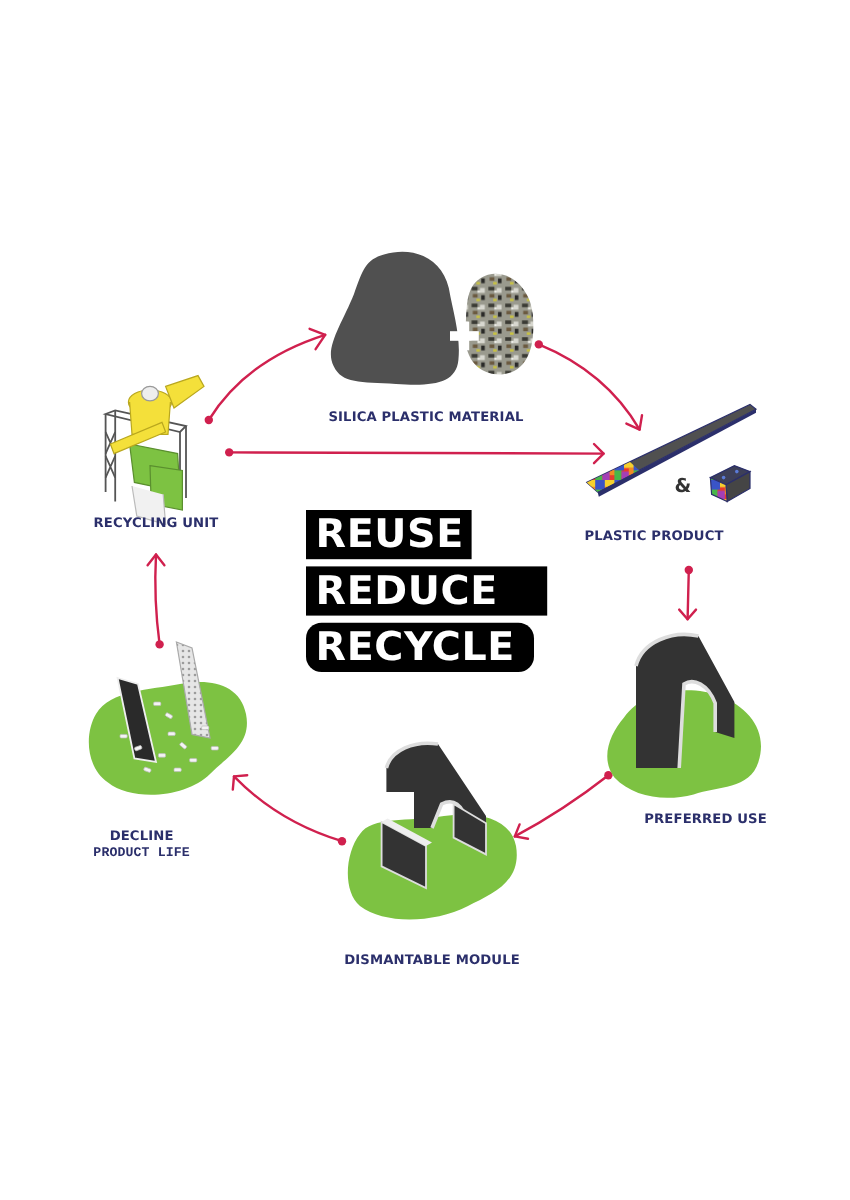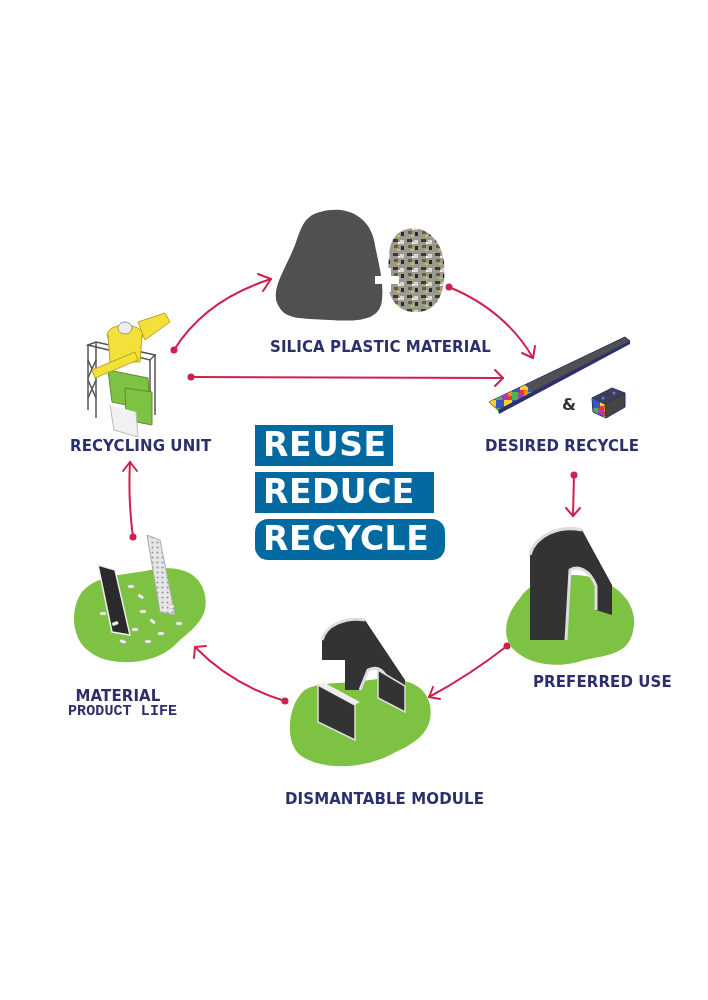--- a/index.html
+++ b/index.html
@@ -10,7 +10,7 @@
     color: #2b2f6b;
     font-family: "DejaVu Sans", sans-serif;
     font-weight: bold;
-    font-size: 15px;
+    font-size: 11px;
     letter-spacing: 0.1px;
     text-align: center;
     line-height: 13px;

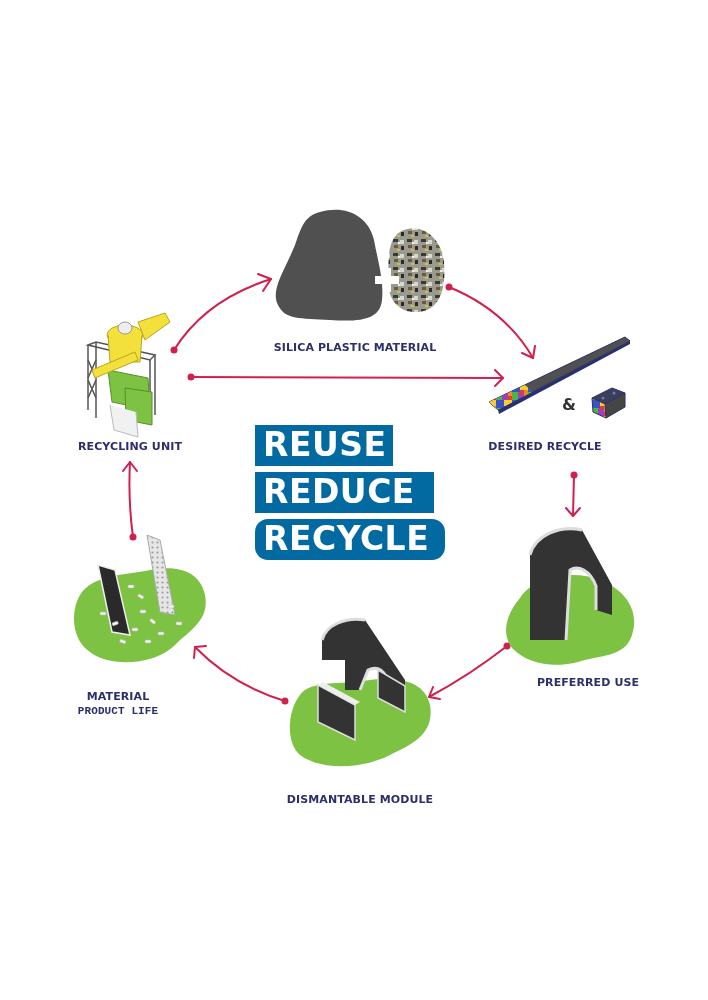--- a/index.html
+++ b/index.html
@@ -201,6 +201,6 @@
 <div class="label" style="left:285px; top:776px; width:150px;margin-top:17px;">DISMANTABLE MODULE</div>
 <div class="label" style="left:68px; top:705px; width:100px;font-family:Liberation Mono, monospace;">PRODUCT LIFE</div>
 <div class="label" style="left:68px; top:690px; width:100px;">MATERIAL</div>
-<div class="label" style="left:70px; top:440px; width:120px;">RECYCLING UNIT</div>
+<div class="label" style="left:70px; top:429px; width:120px;">RECYCLING UNIT</div>
 
 </body></html>

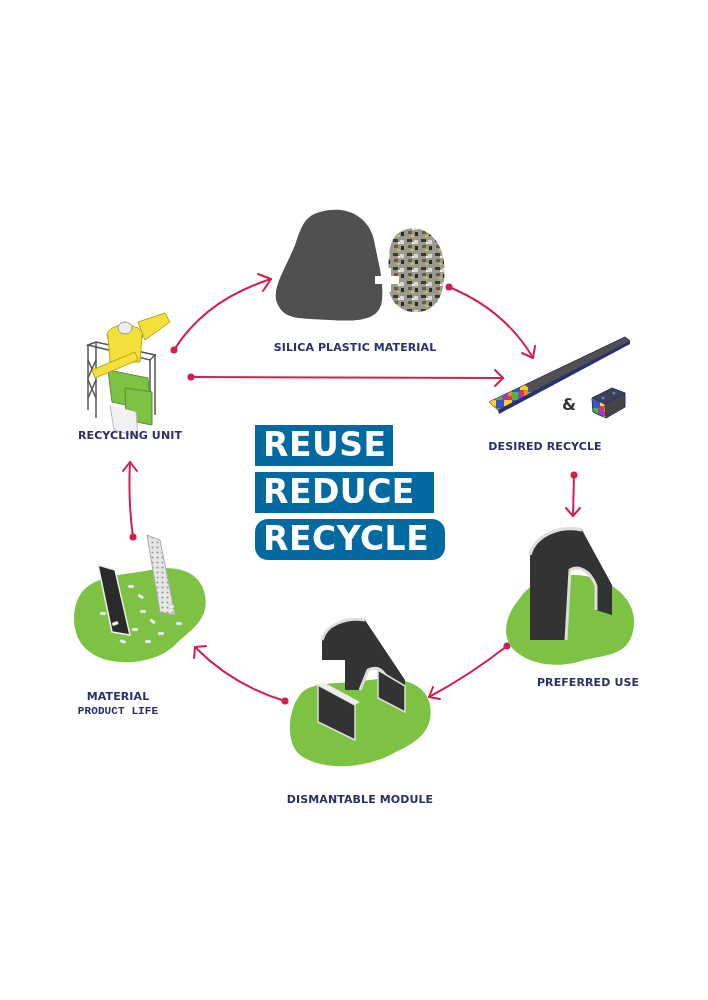--- a/index.html
+++ b/index.html
@@ -18,7 +18,7 @@
   }
   .slogan {
     position: absolute;
-    background: #0369a1;
+    background: #000000;
     color: #ffffff;
     font-family: "DejaVu Sans", sans-serif;
     font-weight: bold;

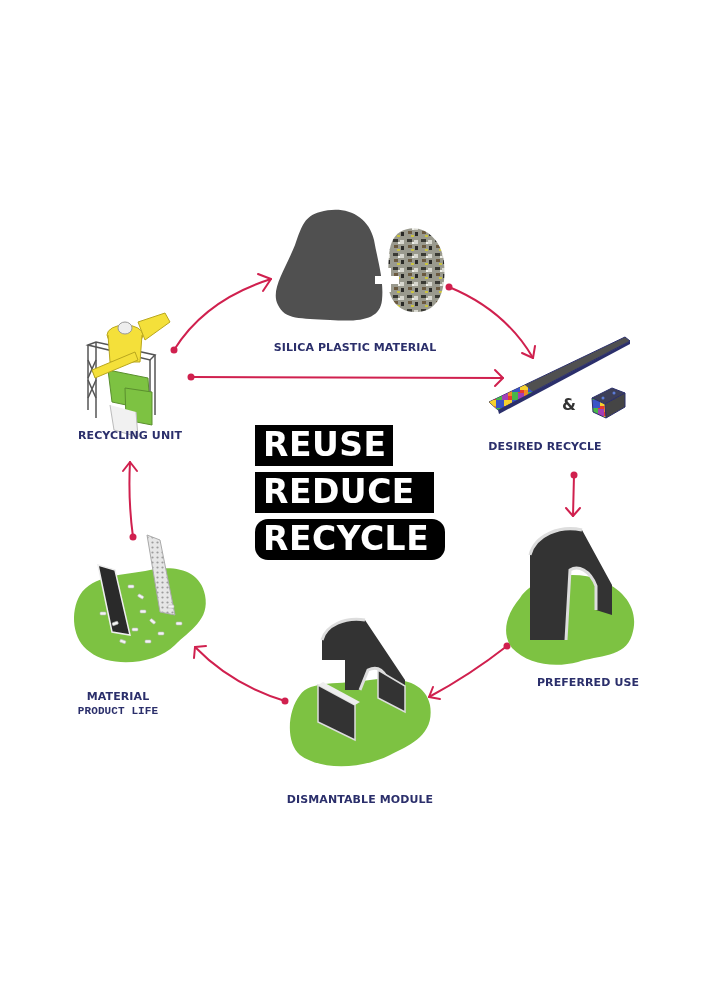--- a/index.html
+++ b/index.html
@@ -195,7 +195,7 @@
 <div class="slogan" style="left:255px; top:519px; width:190px;border-radius:13px;">RECYCLE</div>
 
 <div class="label" style="left:270px; top:341px; width:170px;">SILICA PLASTIC MATERIAL</div>
-<div class="label" style="left:485px; top:440px; width:120px;">DESIRED RECYCLE</div>
+<div class="label" style="left:485px; top:440px; width:120px;">PLASTIC PRODUCT</div>
 <div class="amp" style="left:562px; top:395px;">&amp;</div>
 <div class="label" style="left:533px; top:676px; width:110px;">PREFERRED USE</div>
 <div class="label" style="left:285px; top:776px; width:150px;margin-top:17px;">DISMANTABLE MODULE</div>

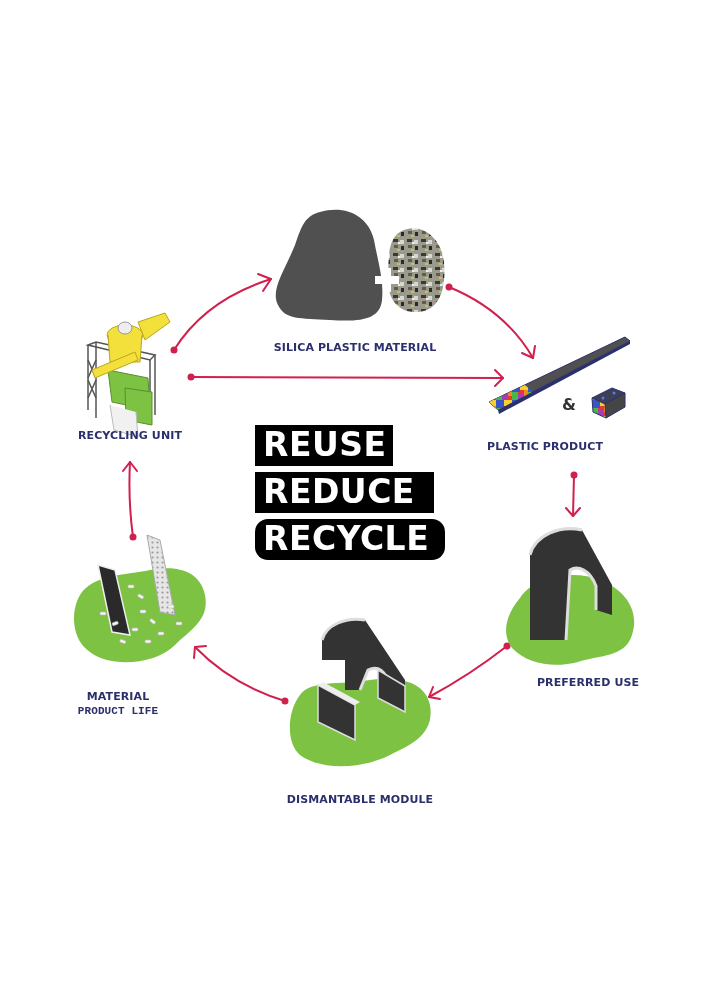--- a/index.html
+++ b/index.html
@@ -191,7 +191,7 @@
 </svg>
 
 <div class="slogan" style="left:255px; top:425px; width:138px;">REUSE</div>
-<div class="slogan" style="left:255px; top:472px; width:179px;">REDUCE</div>
+<div class="slogan" style="left:255px; top:472px; width:201px;">REDUCE</div>
 <div class="slogan" style="left:255px; top:519px; width:190px;border-radius:13px;">RECYCLE</div>
 
 <div class="label" style="left:270px; top:341px; width:170px;">SILICA PLASTIC MATERIAL</div>

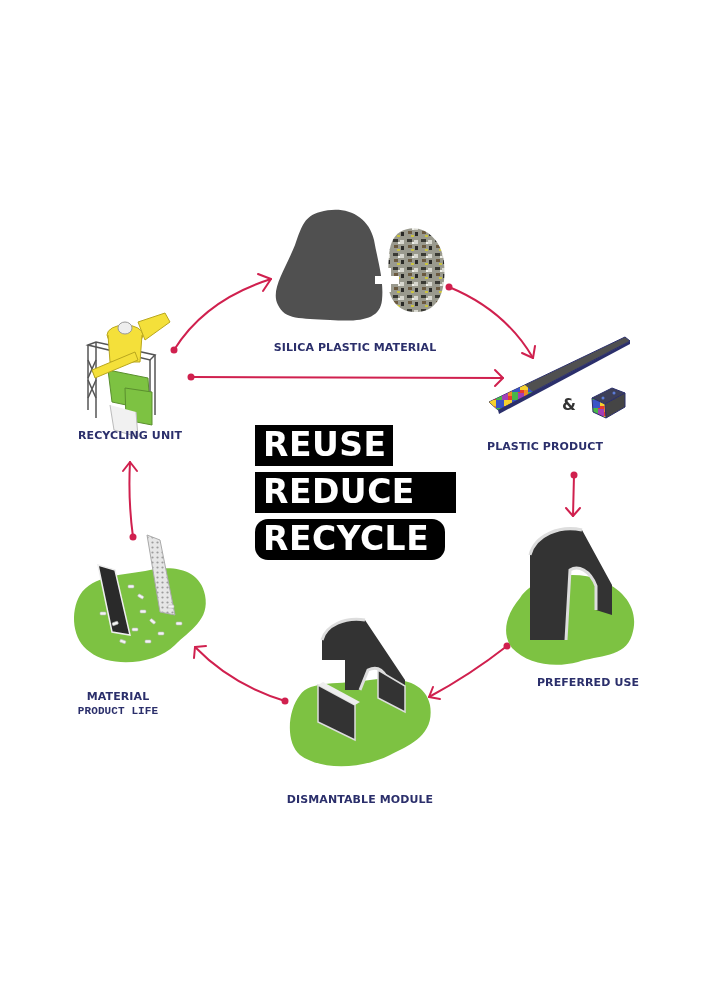--- a/index.html
+++ b/index.html
@@ -200,7 +200,7 @@
 <div class="label" style="left:533px; top:676px; width:110px;">PREFERRED USE</div>
 <div class="label" style="left:285px; top:776px; width:150px;margin-top:17px;">DISMANTABLE MODULE</div>
 <div class="label" style="left:68px; top:705px; width:100px;font-family:Liberation Mono, monospace;">PRODUCT LIFE</div>
-<div class="label" style="left:68px; top:690px; width:100px;">MATERIAL</div>
+<div class="label" style="left:68px; top:690px; width:100px;">DECLINE</div>
 <div class="label" style="left:70px; top:429px; width:120px;">RECYCLING UNIT</div>
 
 </body></html>

